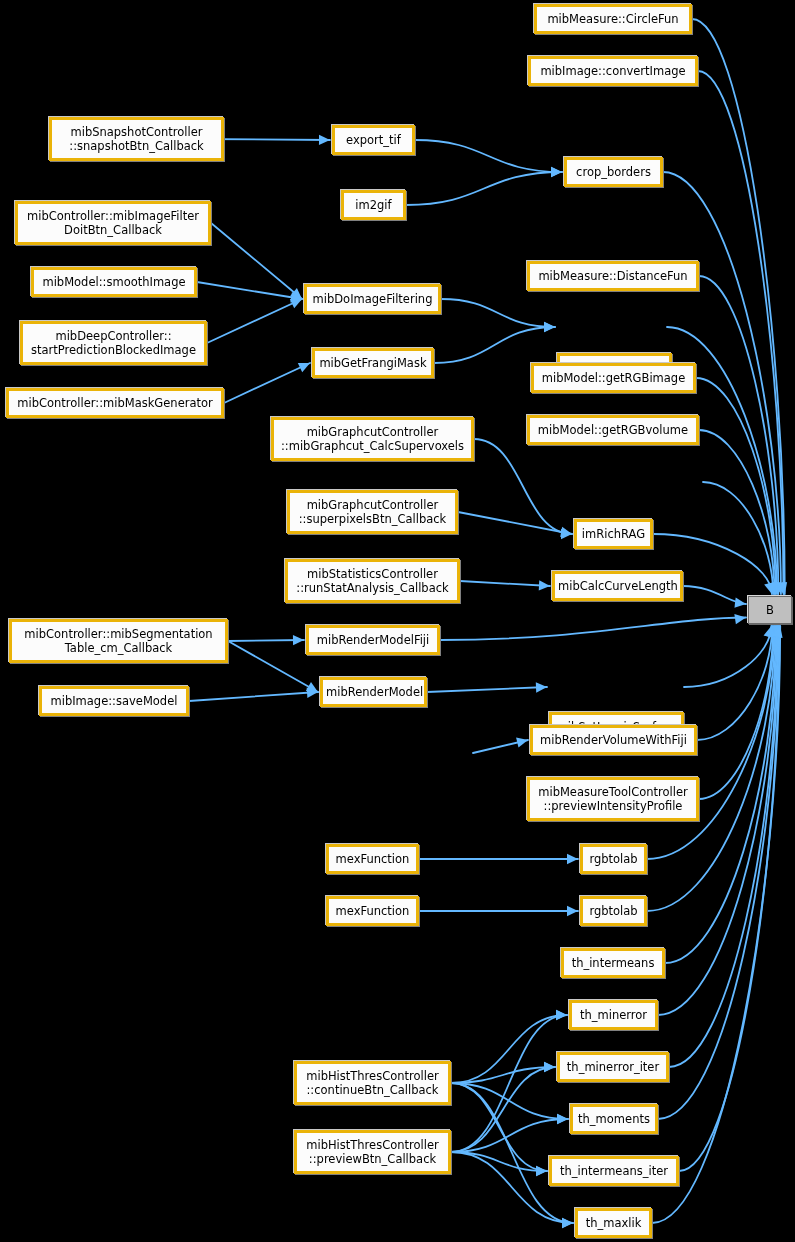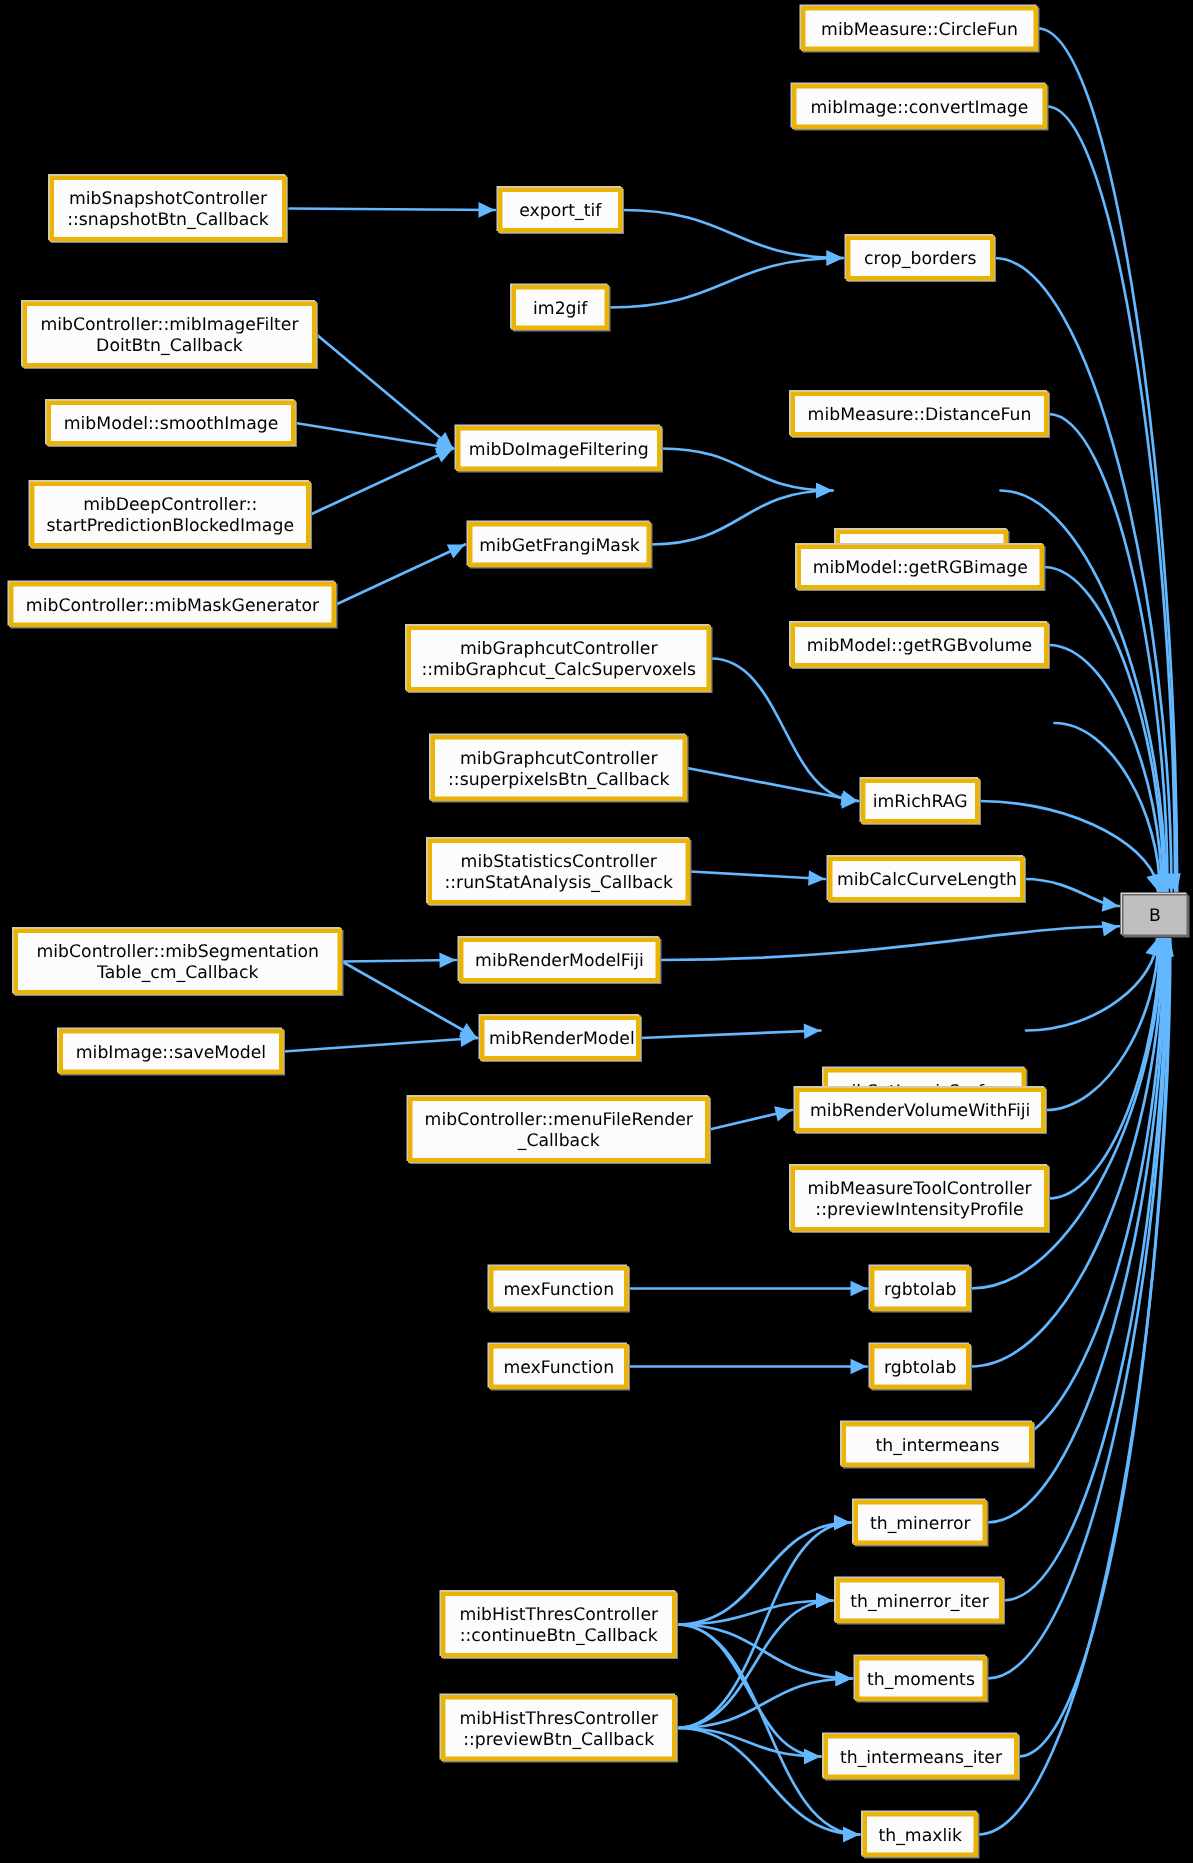--- a/index.html
+++ b/index.html
@@ -170,7 +170,7 @@
   <div id="node-layer">
       <div class="gnode" style="left: 534px; top: 4px; width: 158px; height: 30px;"><span class="nlabel">mibMeasure::CircleFun</span></div>
       <div class="gnode" style="left: 528px; top: 56px; width: 170px; height: 30px;"><span class="nlabel">mibImage::convertImage</span></div>
-      <div class="gnode" style="left: 33px; top: 117px; width: 158px; height: 44px;"><span class="nlabel">mibSnapshotController
+      <div class="gnode" style="left: 49px; top: 117px; width: 175px; height: 44px;"><span class="nlabel">mibSnapshotController
 ::snapshotBtn_Callback</span></div>
       <div class="gnode" style="left: 332px; top: 125px; width: 83px; height: 30px;"><span class="nlabel">export_tif</span></div>
       <div class="gnode" style="left: 564px; top: 157px; width: 99px; height: 30px;"><span class="nlabel">crop_borders</span></div>

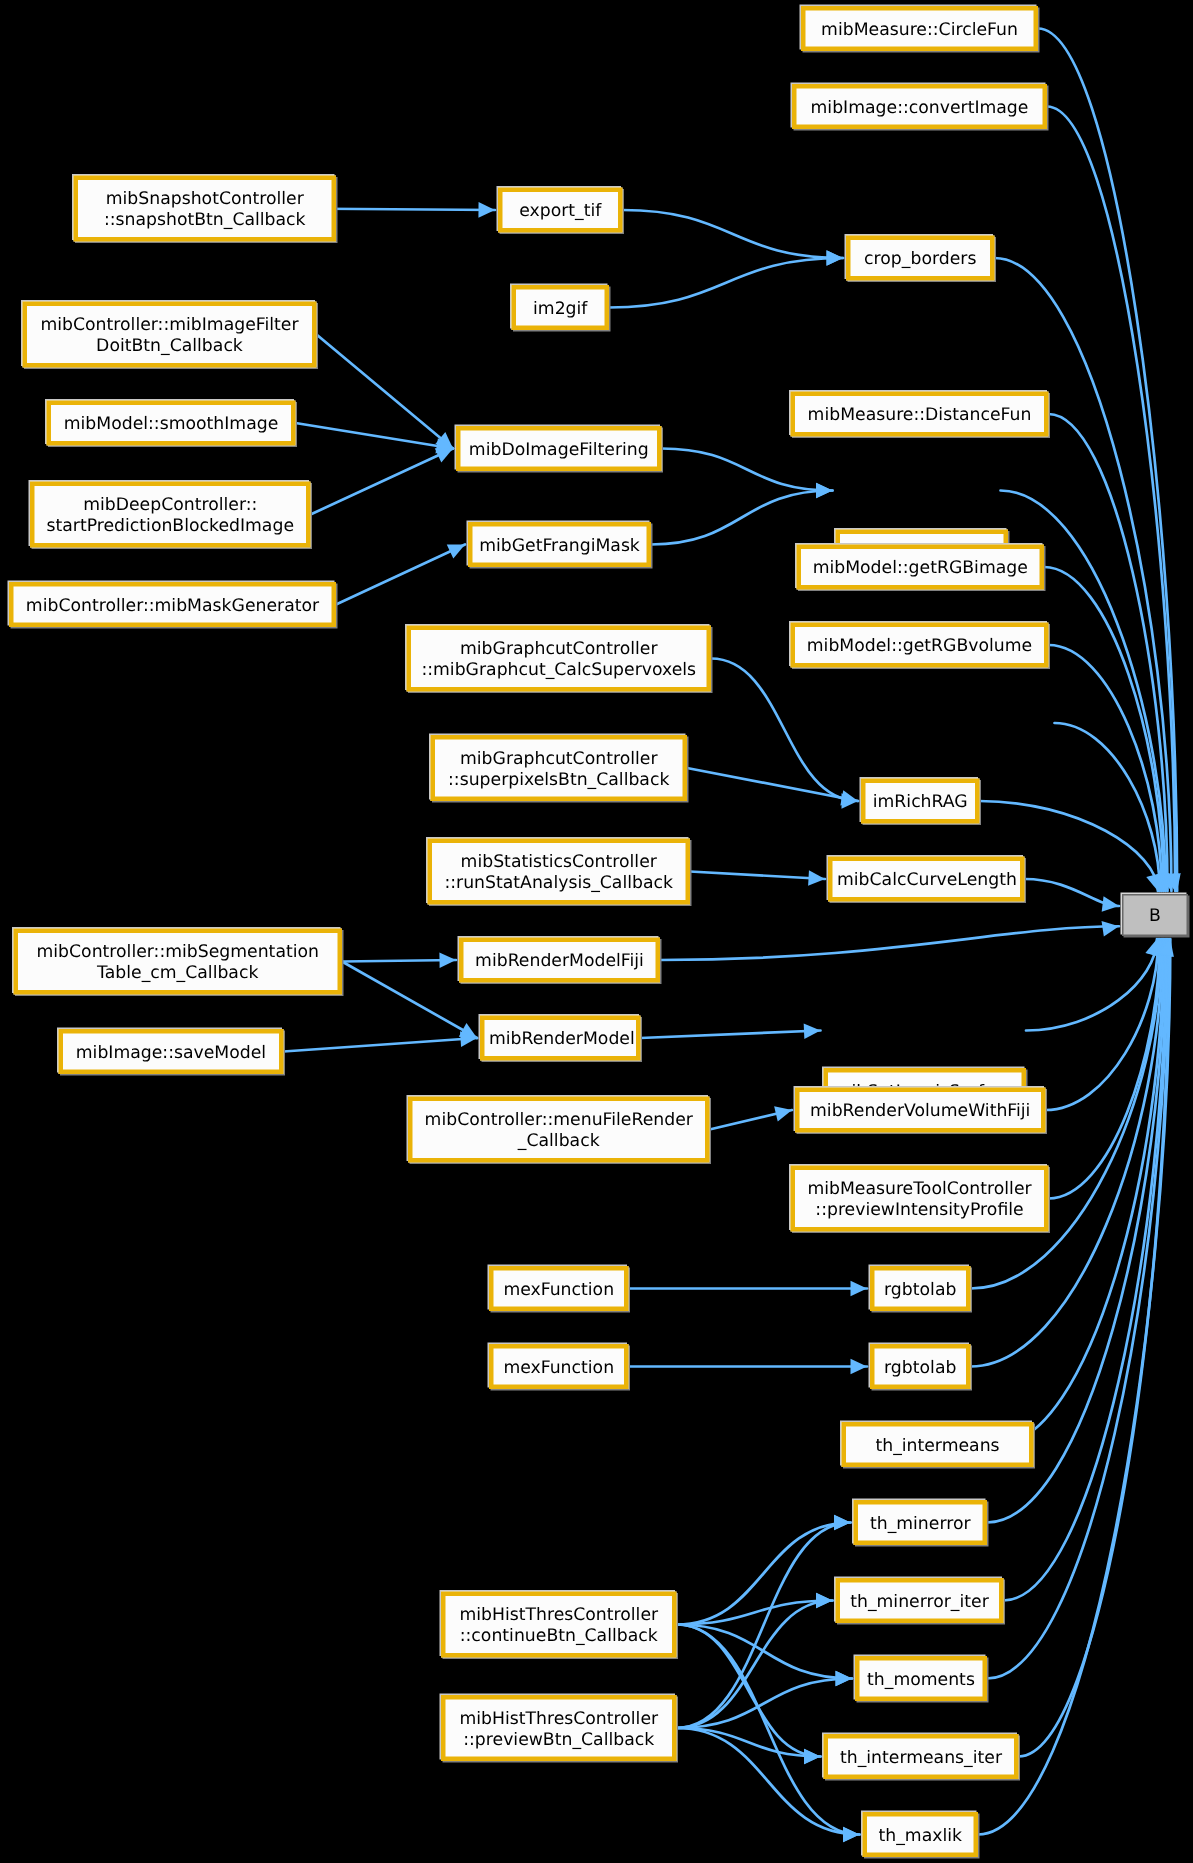--- a/index.html
+++ b/index.html
@@ -202,8 +202,6 @@
       <div class="gnode" style="left: 39px; top: 686px; width: 150px; height: 30px;"><span class="nlabel">mibImage::saveModel</span></div>
       <div class="gnode" style="left: 320px; top: 677px; width: 107px; height: 30px;"><span class="nlabel">mibRenderModel</span></div>
       <div class="gnode" style="left: 549px; top: 712px; width: 135px; height: 30px;"><span class="nlabel">mibSetImarisSurface</span></div>
-      <div class="gnode" style="left: 272px; top: 731px; width: 201px; height: 44px;"><span class="nlabel">mibController::menuFileRender
-_Callback</span></div>
       <div class="gnode" style="left: 530px; top: 725px; width: 167px; height: 30px;"><span class="nlabel">mibRenderVolumeWithFiji</span></div>
       <div class="gnode" style="left: 527px; top: 777px; width: 172px; height: 44px;"><span class="nlabel">mibMeasureToolController
 ::previewIntensityProfile</span></div>

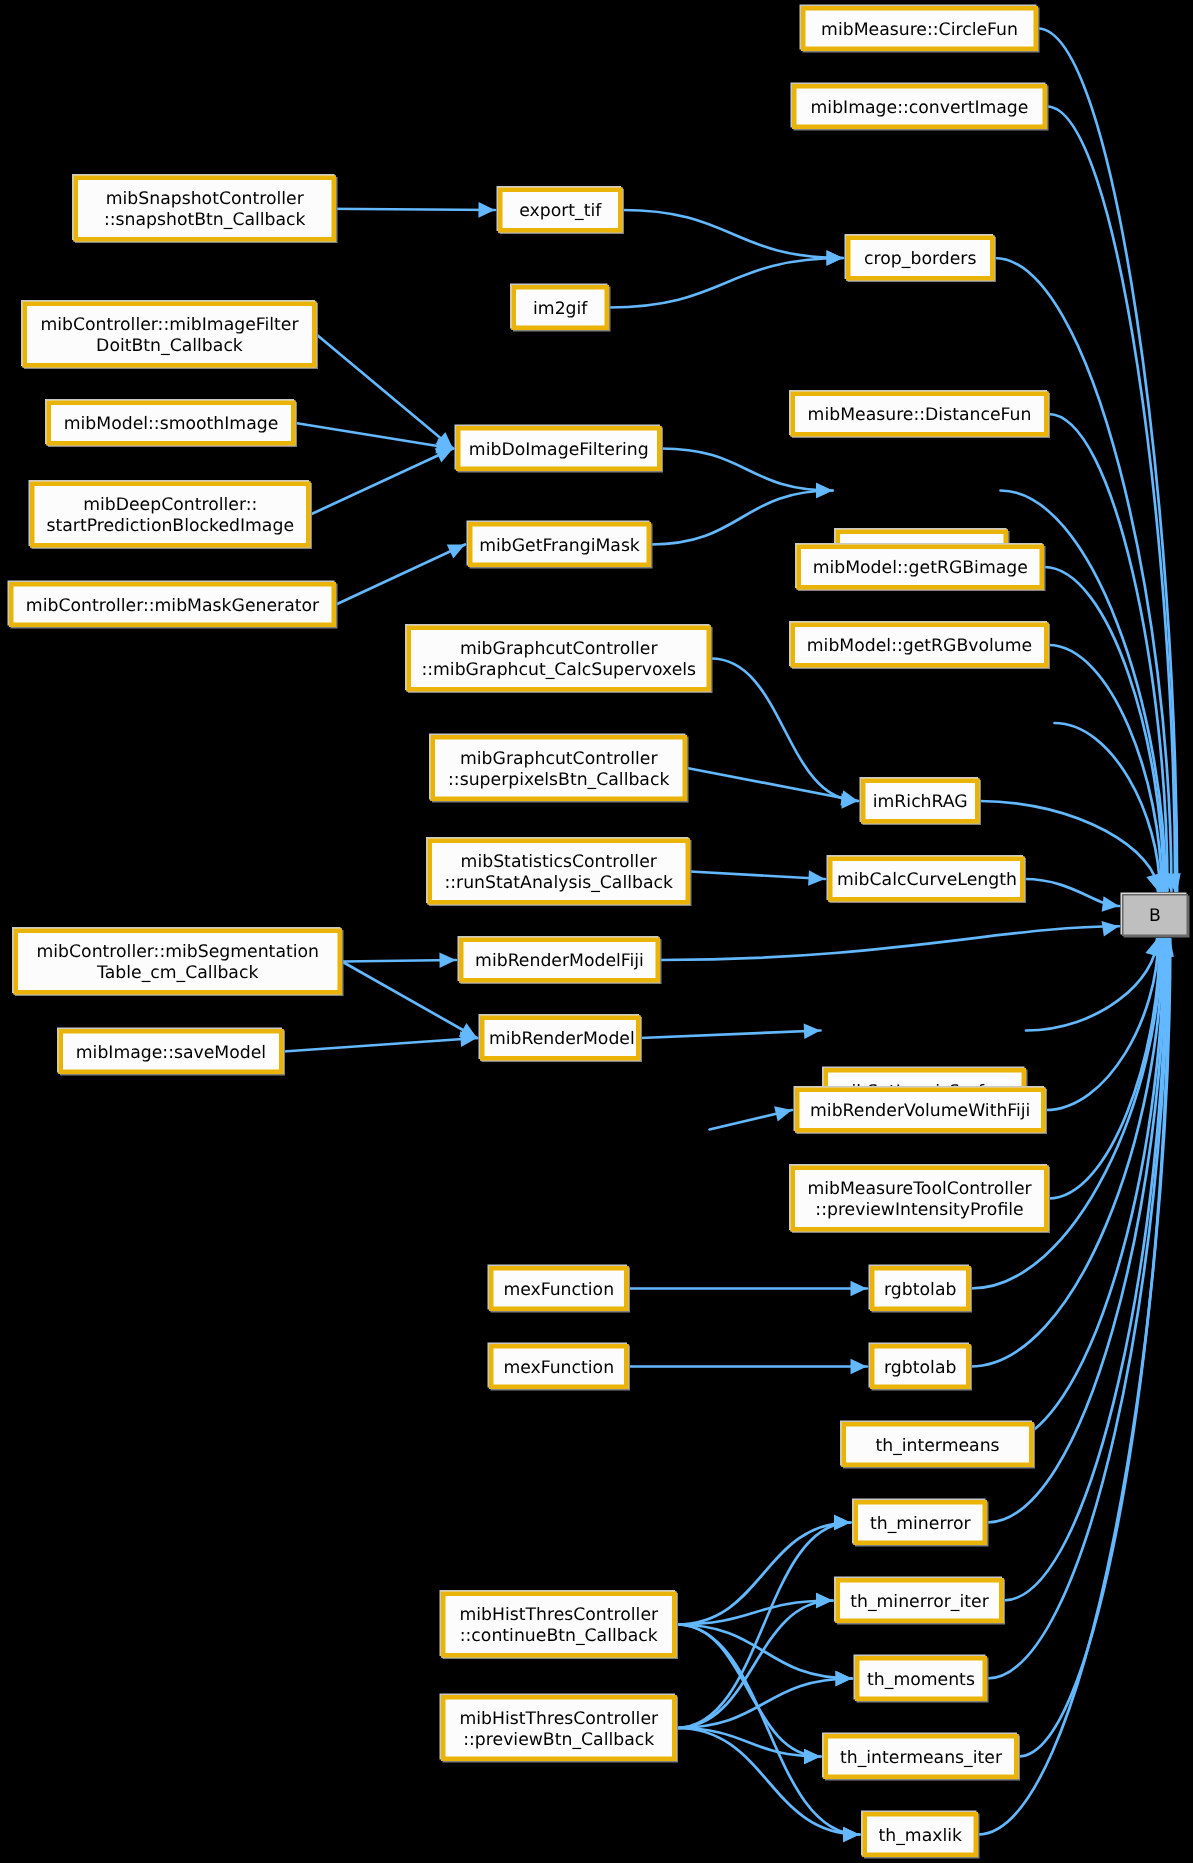--- a/index.html
+++ b/index.html
@@ -209,7 +209,7 @@
       <div class="gnode" style="left: 580px; top: 844px; width: 67px; height: 30px;"><span class="nlabel">rgbtolab</span></div>
       <div class="gnode" style="left: 326px; top: 896px; width: 93px; height: 30px;"><span class="nlabel">mexFunction</span></div>
       <div class="gnode" style="left: 580px; top: 896px; width: 67px; height: 30px;"><span class="nlabel">rgbtolab</span></div>
-      <div class="gnode" style="left: 561px; top: 948px; width: 128px; height: 30px;"><span class="nlabel">th_intermeans</span></div>
+      <div class="gnode" style="left: 561px; top: 948px; width: 104px; height: 30px;"><span class="nlabel">th_intermeans</span></div>
       <div class="gnode" style="left: 569px; top: 1000px; width: 89px; height: 30px; align-items: center;"><span class="nlabel">th_minerror</span></div>
       <div class="gnode" style="left: 557px; top: 1052px; width: 112px; height: 30px;"><span class="nlabel">th_minerror_iter</span></div>
       <div class="gnode" style="left: 294px; top: 1061px; width: 157px; height: 44px;"><span class="nlabel">mibHistThresController

